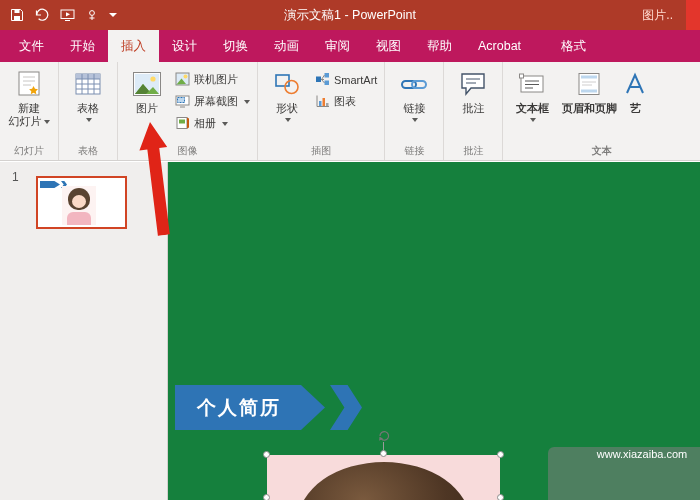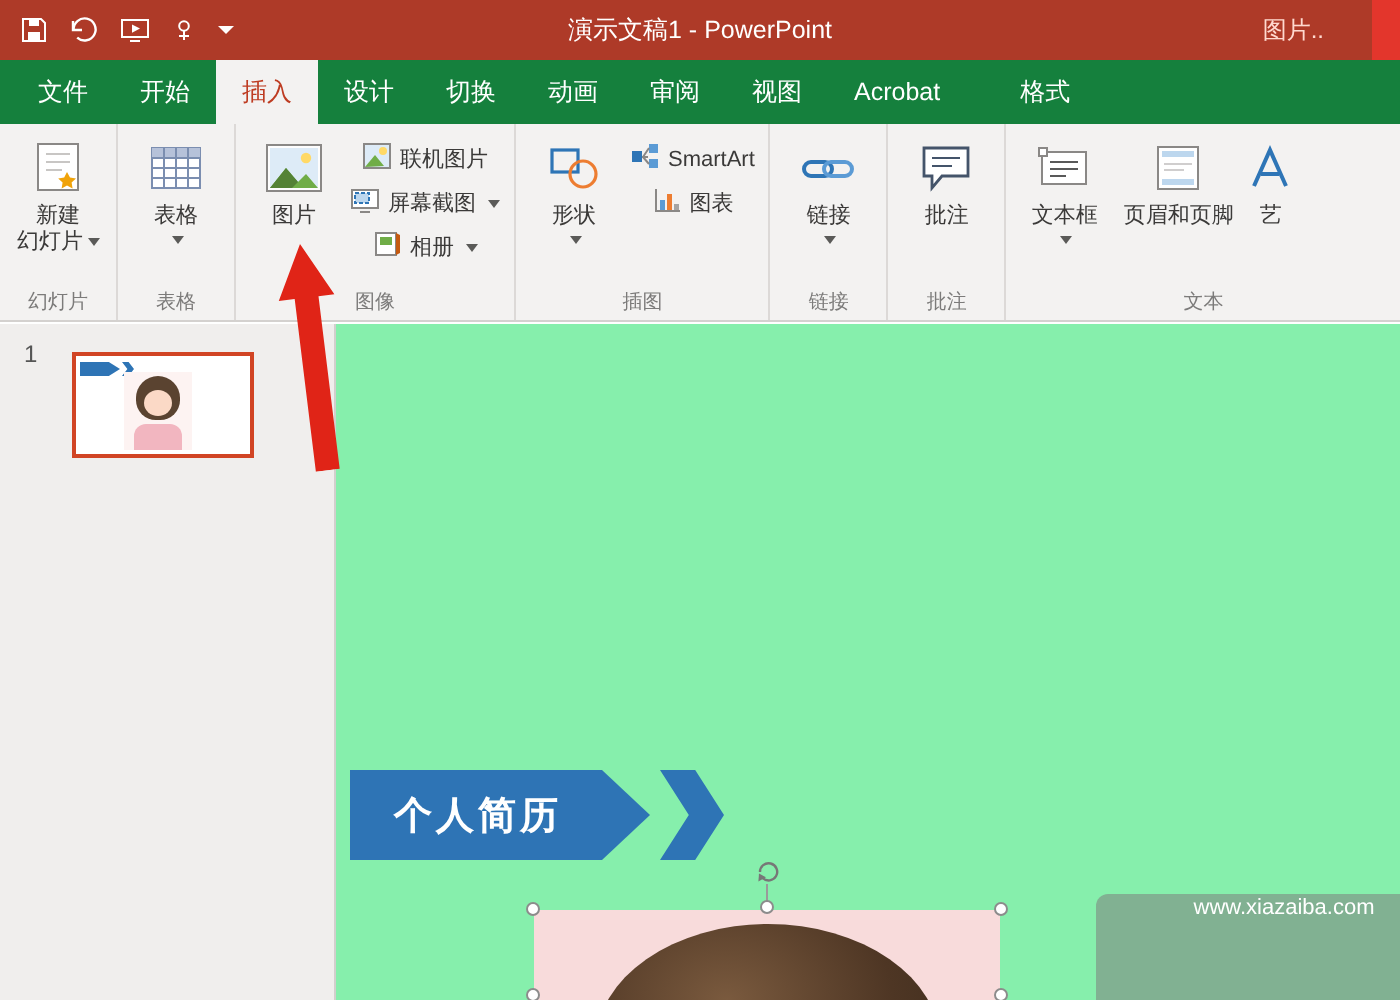--- a/index.html
+++ b/index.html
@@ -12,7 +12,7 @@
   .qat { display:flex; align-items:center; gap:10px; padding-left:10px; }
   .qat-btn { display:flex; align-items:center; justify-content:center; height:20px; }
   .doc-title { position:absolute; left:50%; top:0; transform:translateX(-50%); color:#fff; font-size:12.5px; line-height:30px; white-space:nowrap; }
-  .ctx-label { position:absolute; right:38px; top:0; color:#ffd9cf; font-size:12px; line-height:30px; white-space:nowrap; }
+  .ctx-label { position:absolute; right:27px; top:0; color:#ffd9cf; font-size:12px; line-height:30px; white-space:nowrap; }
   .corner-box { position:absolute; right:0; top:0; width:14px; height:30px; background:#E3362C; }
   .caret-w { width:0; height:0; border-left:4px solid transparent; border-right:4px solid transparent; border-top:4px solid #fff; }
 

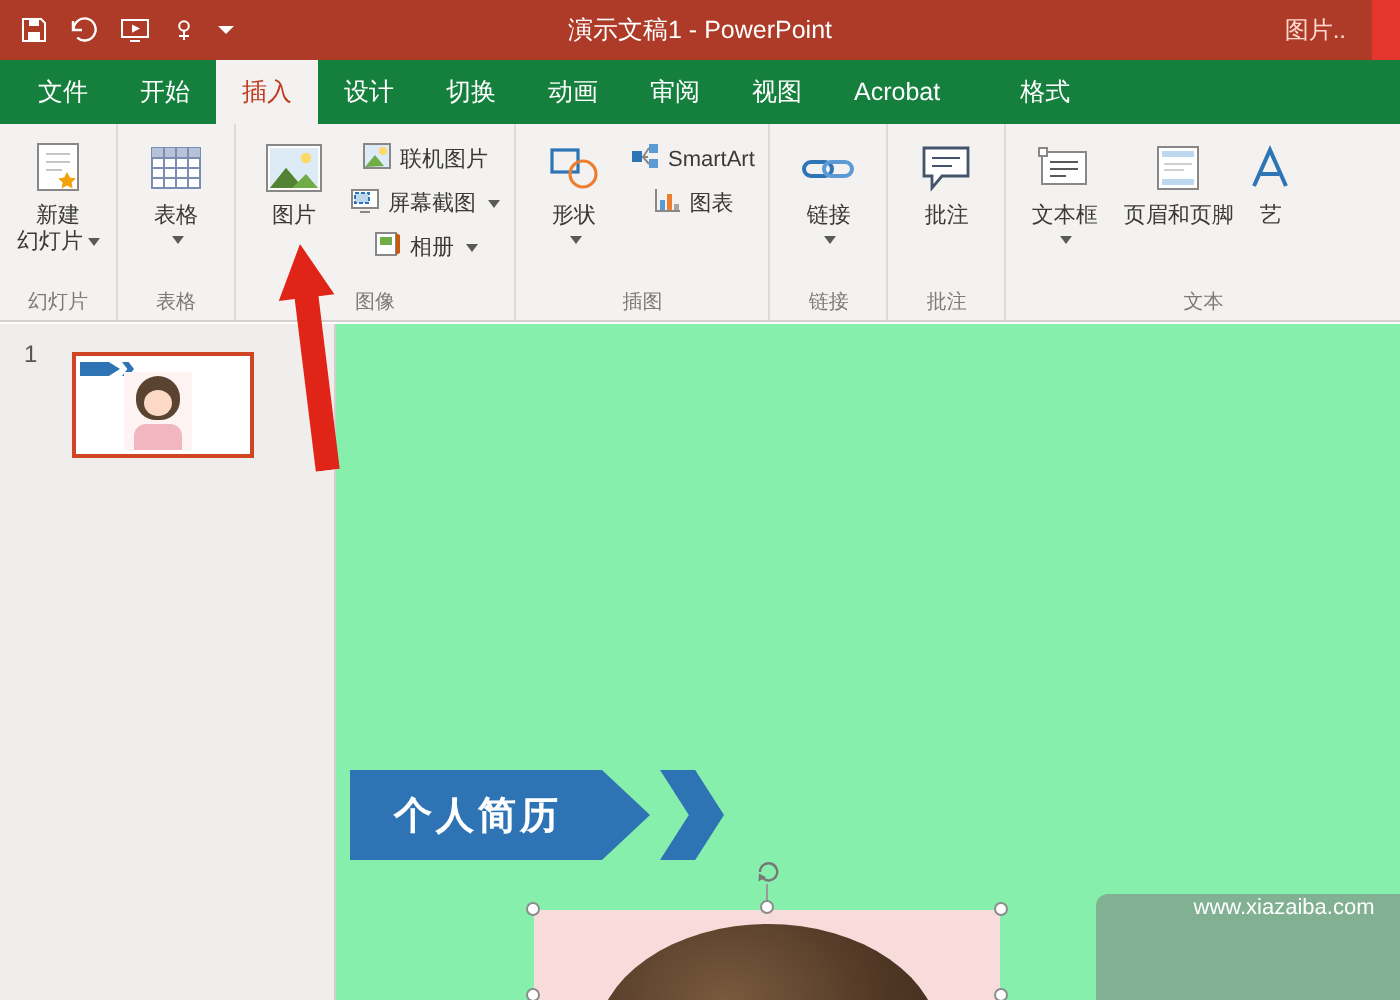--- a/index.html
+++ b/index.html
@@ -17,7 +17,7 @@
   .caret-w { width:0; height:0; border-left:4px solid transparent; border-right:4px solid transparent; border-top:4px solid #fff; }
 
   
-  .tabrow { height:32px; background:#15803d; display:flex; align-items:stretch; padding-left:6px; }
+  .tabrow { height:32px; background:#be185d; display:flex; align-items:stretch; padding-left:6px; }
   .tab { color:#fff; font-size:12.5px; padding:0 13px; display:flex; align-items:center; white-space:nowrap; cursor:default; }
   .tab.active { background:#F3F2F1; color:#BE3C22; }
   .tab.ctx { margin-left:14px; }

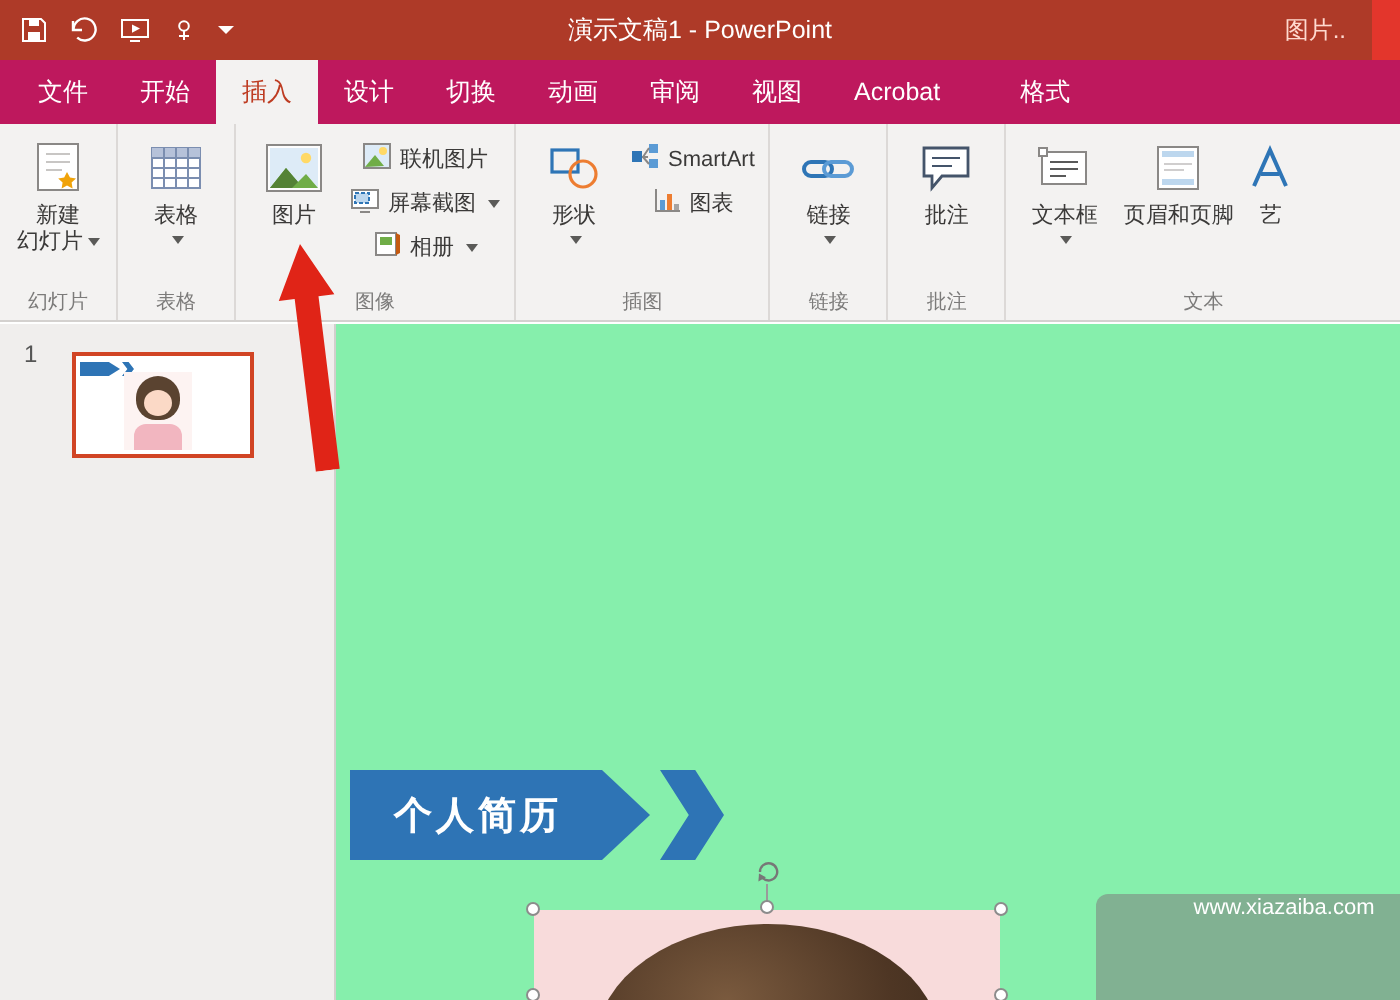--- a/index.html
+++ b/index.html
@@ -123,6 +123,7 @@
     <div class="tab">动画</div>
     <div class="tab">审阅</div>
     <div class="tab">视图</div>
+    <div class="tab">帮助</div>
     <div class="tab">Acrobat</div>
     <div class="tab ctx">格式</div>
   </div>

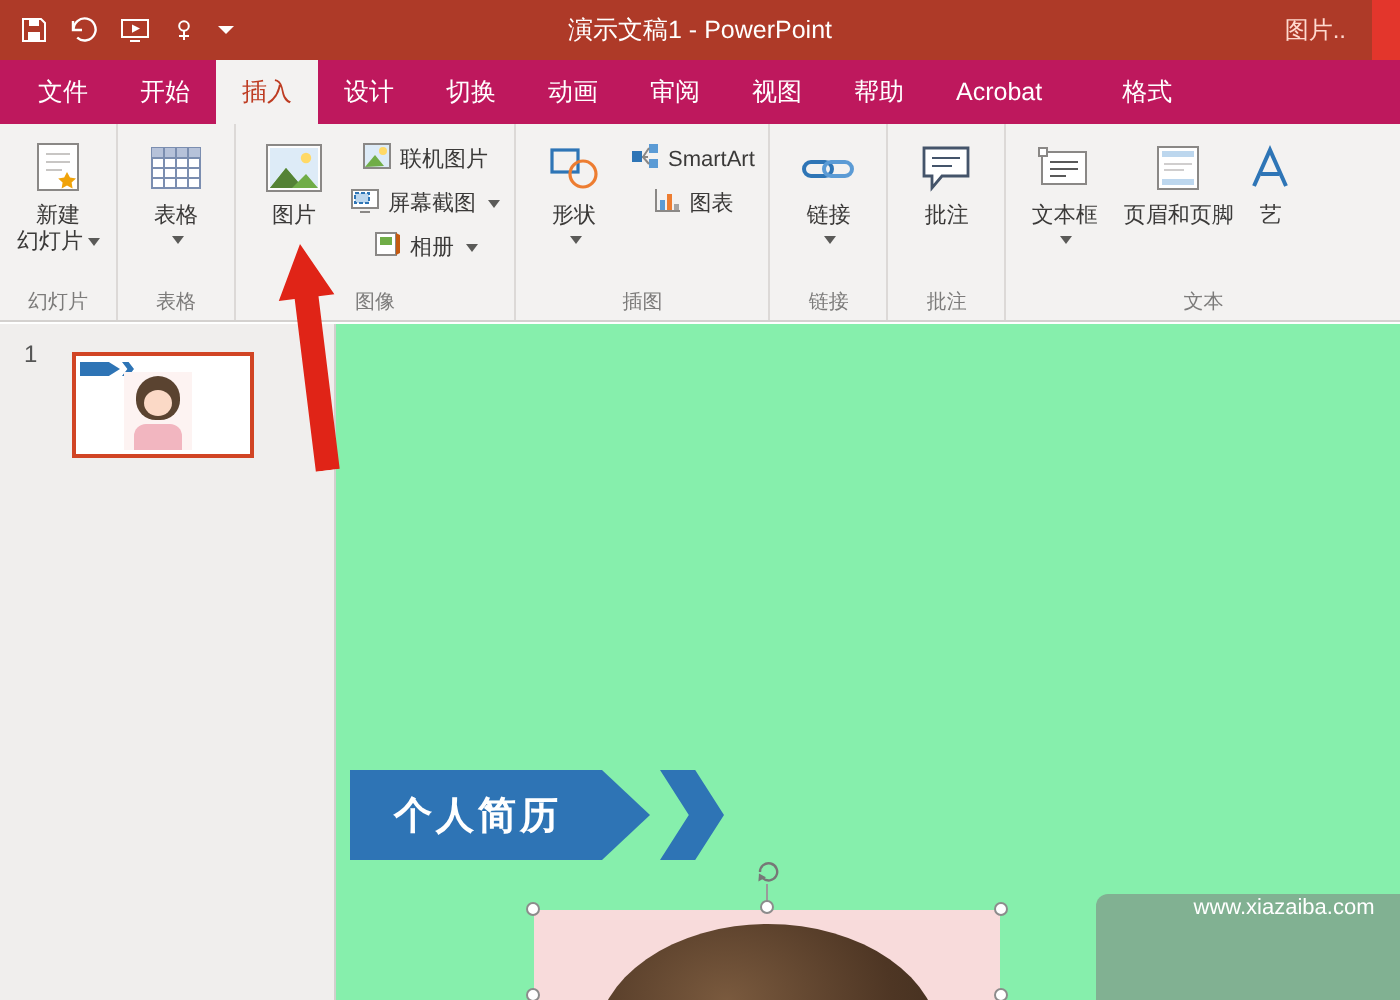--- a/index.html
+++ b/index.html
@@ -32,7 +32,7 @@
   .blabel { line-height:13px; text-align:center; white-space:nowrap; }
   .caret { display:inline-block; width:0; height:0; border-left:3.5px solid transparent; border-right:3.5px solid transparent; border-top:4px solid #5A5A58; vertical-align:middle; margin-left:2px; }
   .caret.solo { margin-top:3px; }
-  .smallcol { display:flex; flex-direction:column; gap:3px; padding-top:5px;align-items:center; }
+  .smallcol { display:flex; flex-direction:column; gap:3px; padding-top:5px; }
   .smallbtn { display:flex; align-items:center; gap:4px; height:19px; font-size:11px; color:#3B3A39; padding:0 3px; white-space:nowrap; }
 
   

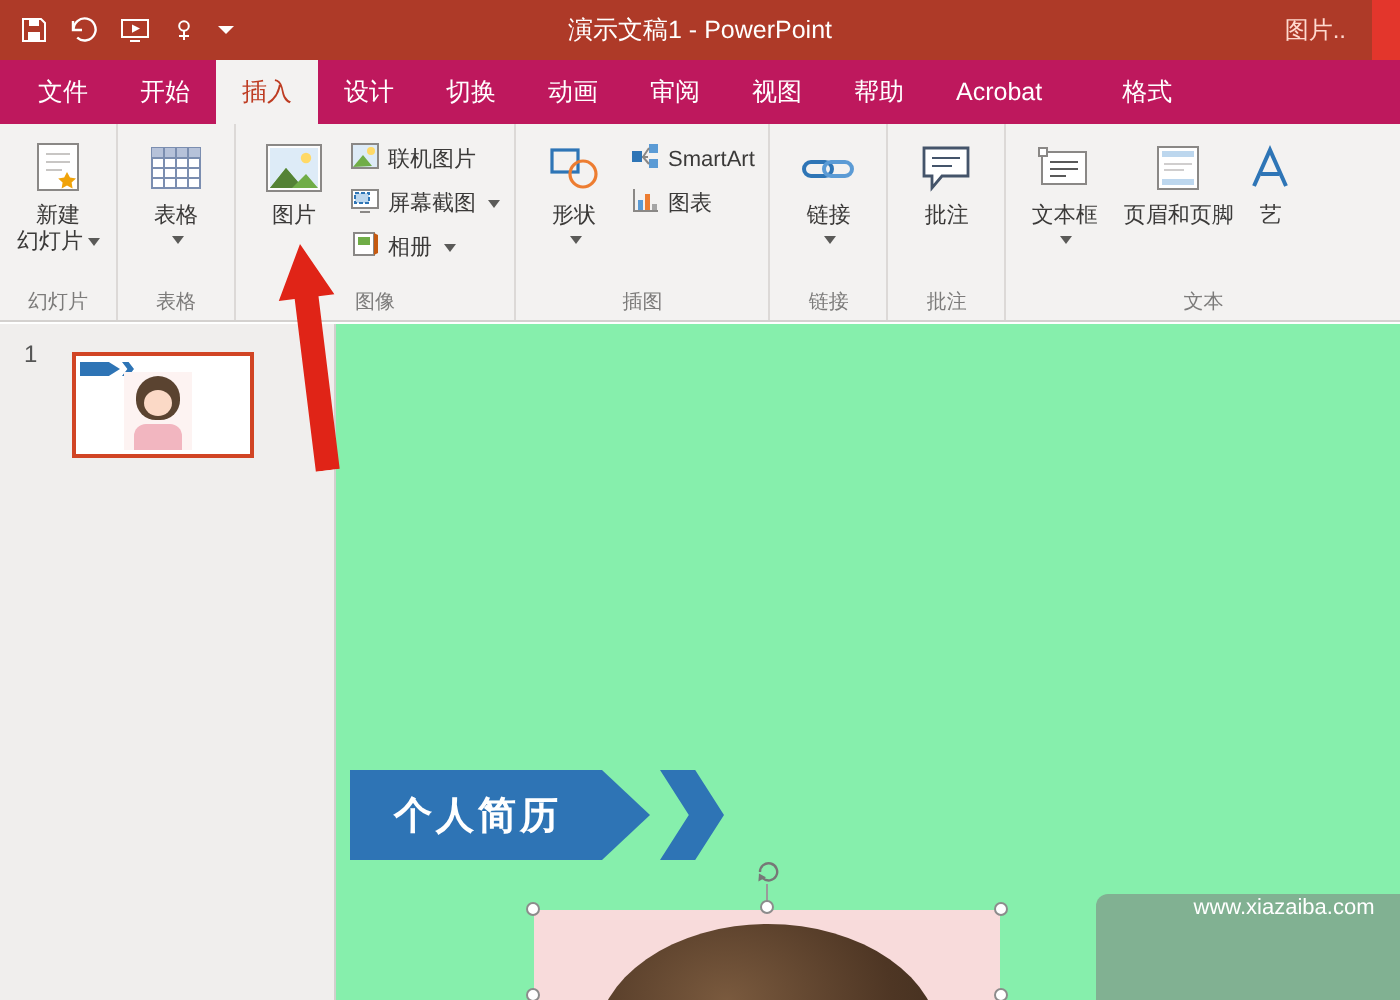--- a/index.html
+++ b/index.html
@@ -276,7 +276,7 @@
       <div class="glabel">批注</div>
     </div>
 
-    <div class="rgroup" style="border-right:none; flex:1; overflow:hidden;">
+    <div class="rgroup" style="border-right:none; flex:1; overflow:hidden;font-weight:bold;">
       <div class="bigbtn">
         <span class="bicon">
           <svg width="26" height="24" viewBox="0 0 26 24">

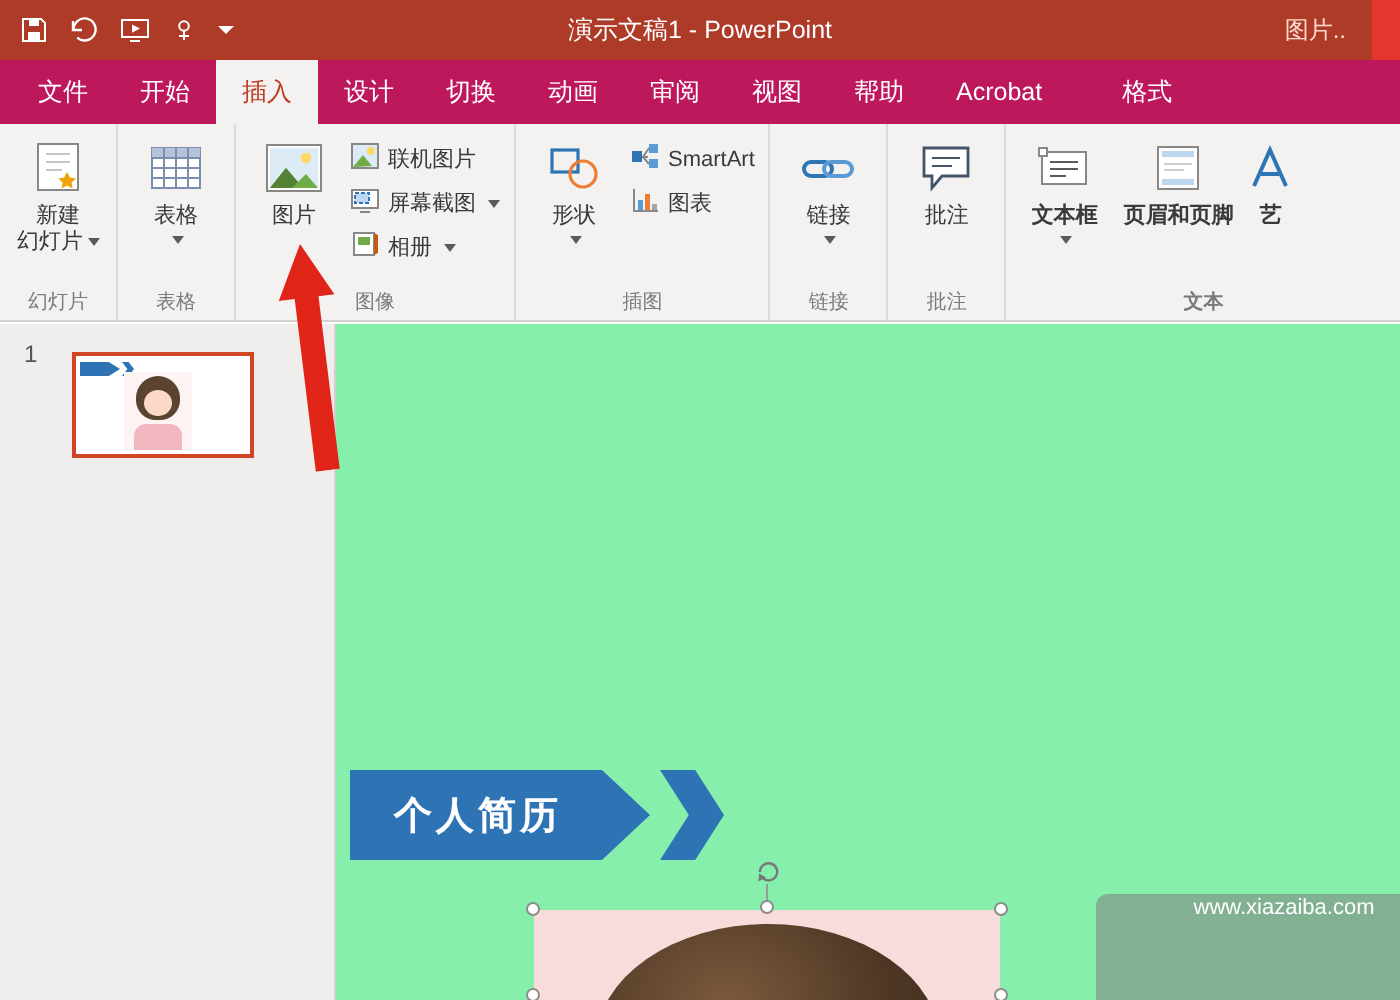--- a/index.html
+++ b/index.html
@@ -50,7 +50,7 @@
   .t-skin { position:absolute; left:10px; top:9px; width:14px; height:13px; border-radius:50%; background:#FBD9C6; }
   .t-body { position:absolute; left:5px; top:26px; width:24px; height:13px; border-radius:6px 6px 0 0; background:#F2B6C0; }
 
-  .canvas { flex:1; position:relative; background:#86efac; overflow:hidden; }
+  .canvas { flex:1; position:relative; background:#15803d; overflow:hidden; }
 
   
   .banner { position:absolute; left:7px; top:223px; height:45px; display:flex; gap:5px; }

